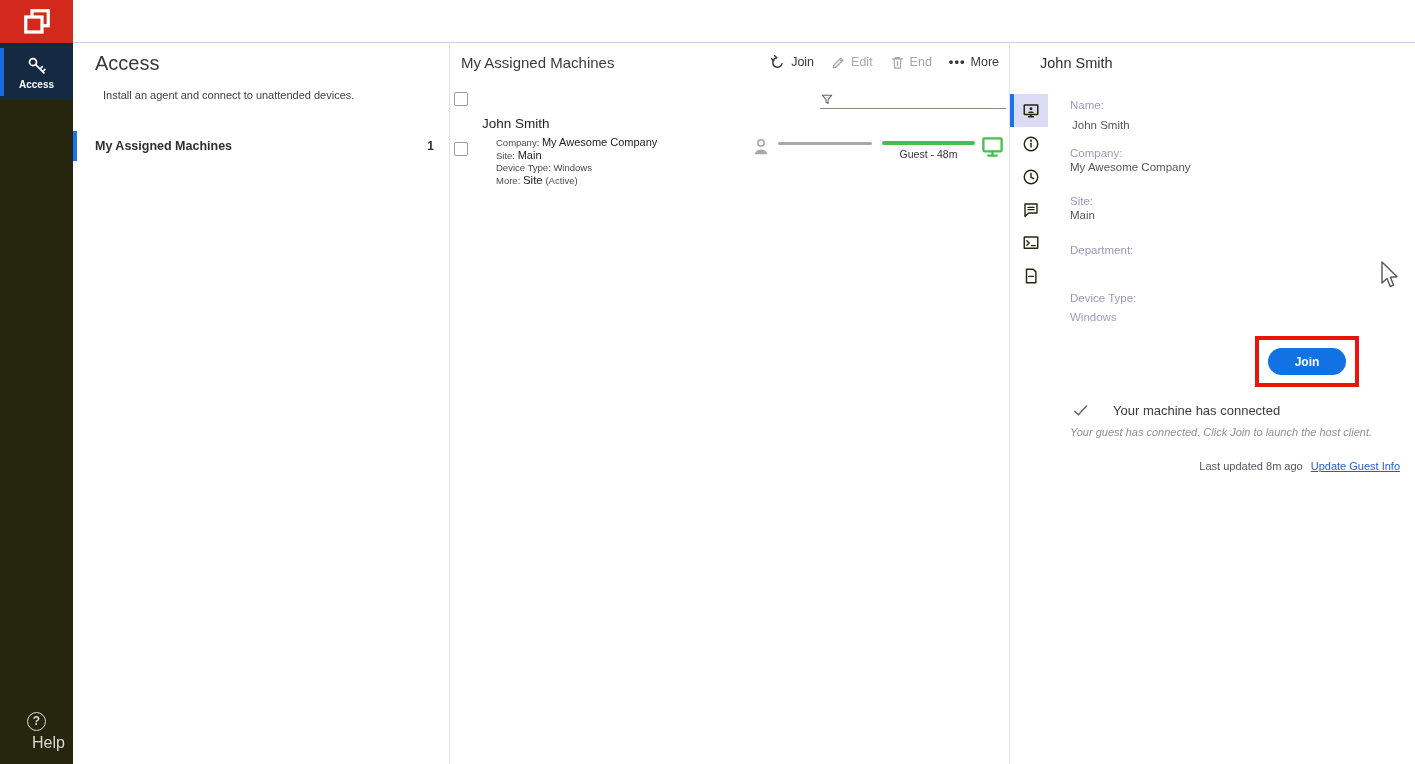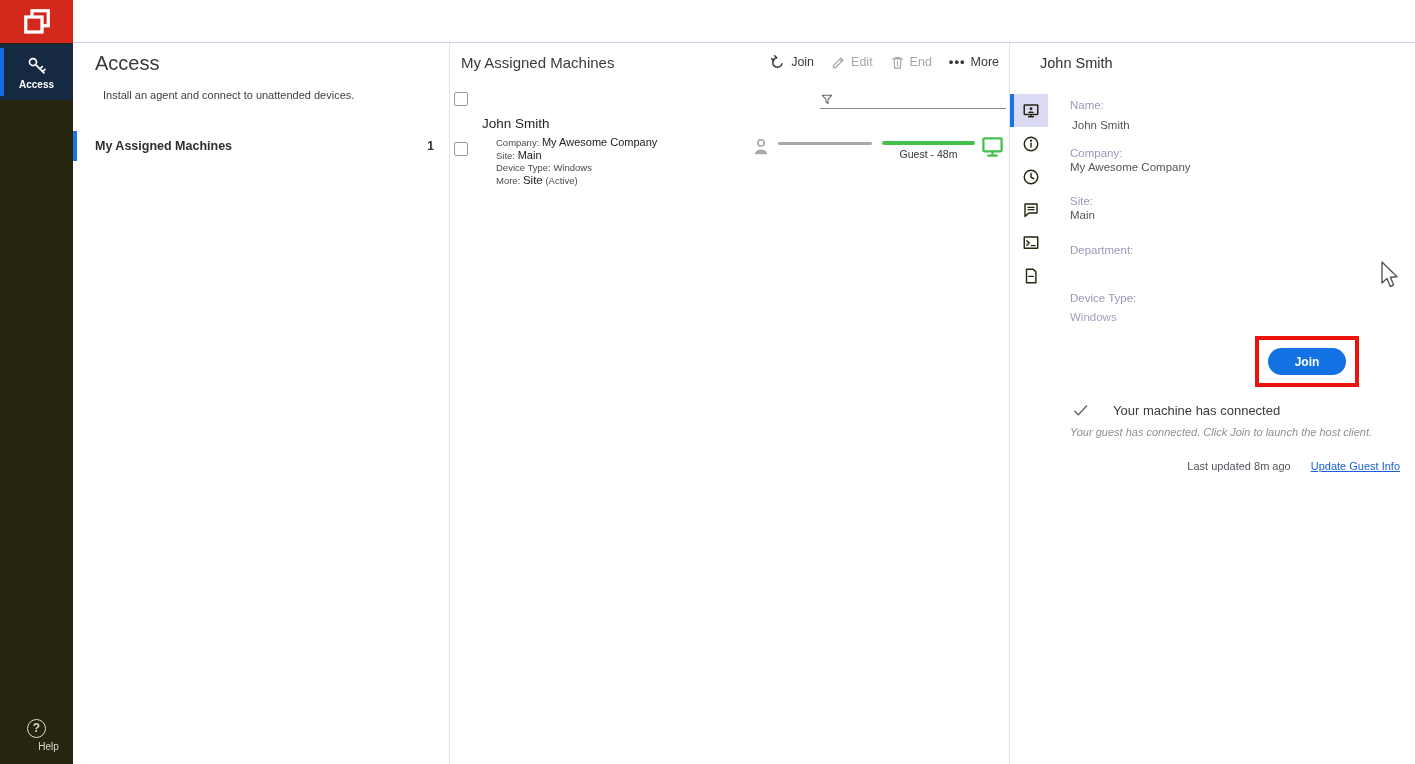--- a/index.html
+++ b/index.html
@@ -79,7 +79,7 @@
   .status-row { position:absolute; left:62px; top:359px; display:flex; align-items:center; gap:24px; }
   .status-row .ttl { font-size:13px; color:#3c3c3c; }
   .status-desc { position:absolute; left:60px; top:383px; font-size:11px; font-style:italic; color:#8f8f98; }
-  .foot { position:absolute; right:15px; top:417px; display:flex; gap:20px; align-items:center; }
+  .foot { position:absolute; right:15px; top:417px; display:flex; gap:8px; align-items:center; }
   .foot .upd { font-size:11px; color:#55555e; }
   .foot a { font-size:11px; color:#1a5fd7; text-decoration:underline; cursor:pointer; }
   

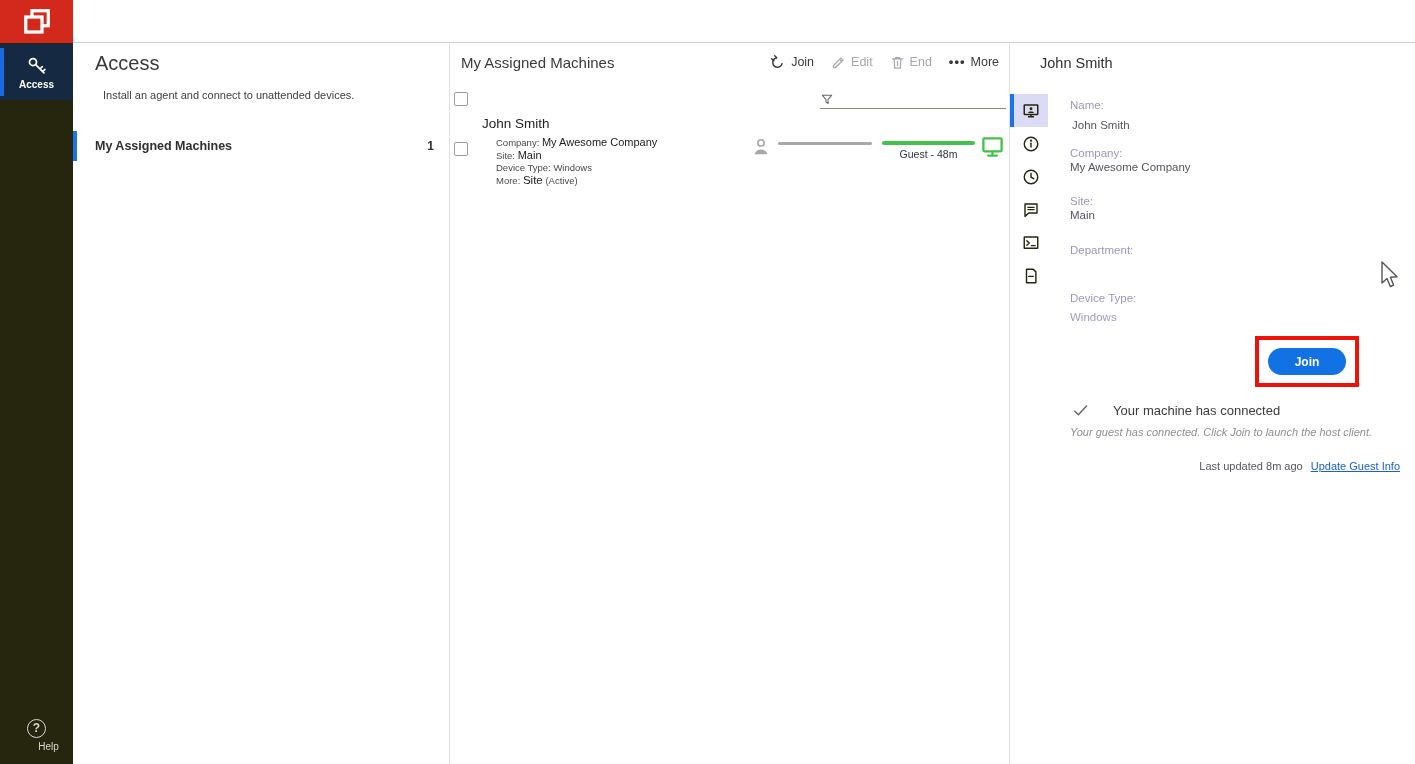--- a/index.html
+++ b/index.html
@@ -26,7 +26,7 @@
     display:flex; flex-direction:column; align-items:center; gap:3px; cursor:pointer; }
   .side-help .q { width:19px; height:19px; border:1.5px solid #d9d9d3; border-radius:50%;
     color:#d9d9d3; font-size:12px; line-height:16px; text-align:center; font-weight:bold; }
-  .side-help .lbl { color:#d9d9d3; font-size:10px;margin-left:24px; }
+  .side-help .lbl { color:#d9d9d3; font-size:16px;margin-left:24px; }
   
   .left-panel { position:absolute; left:73px; top:43px; width:377px; height:721px;
     background:#fff; border-right:1px solid #e2e2e2; }

